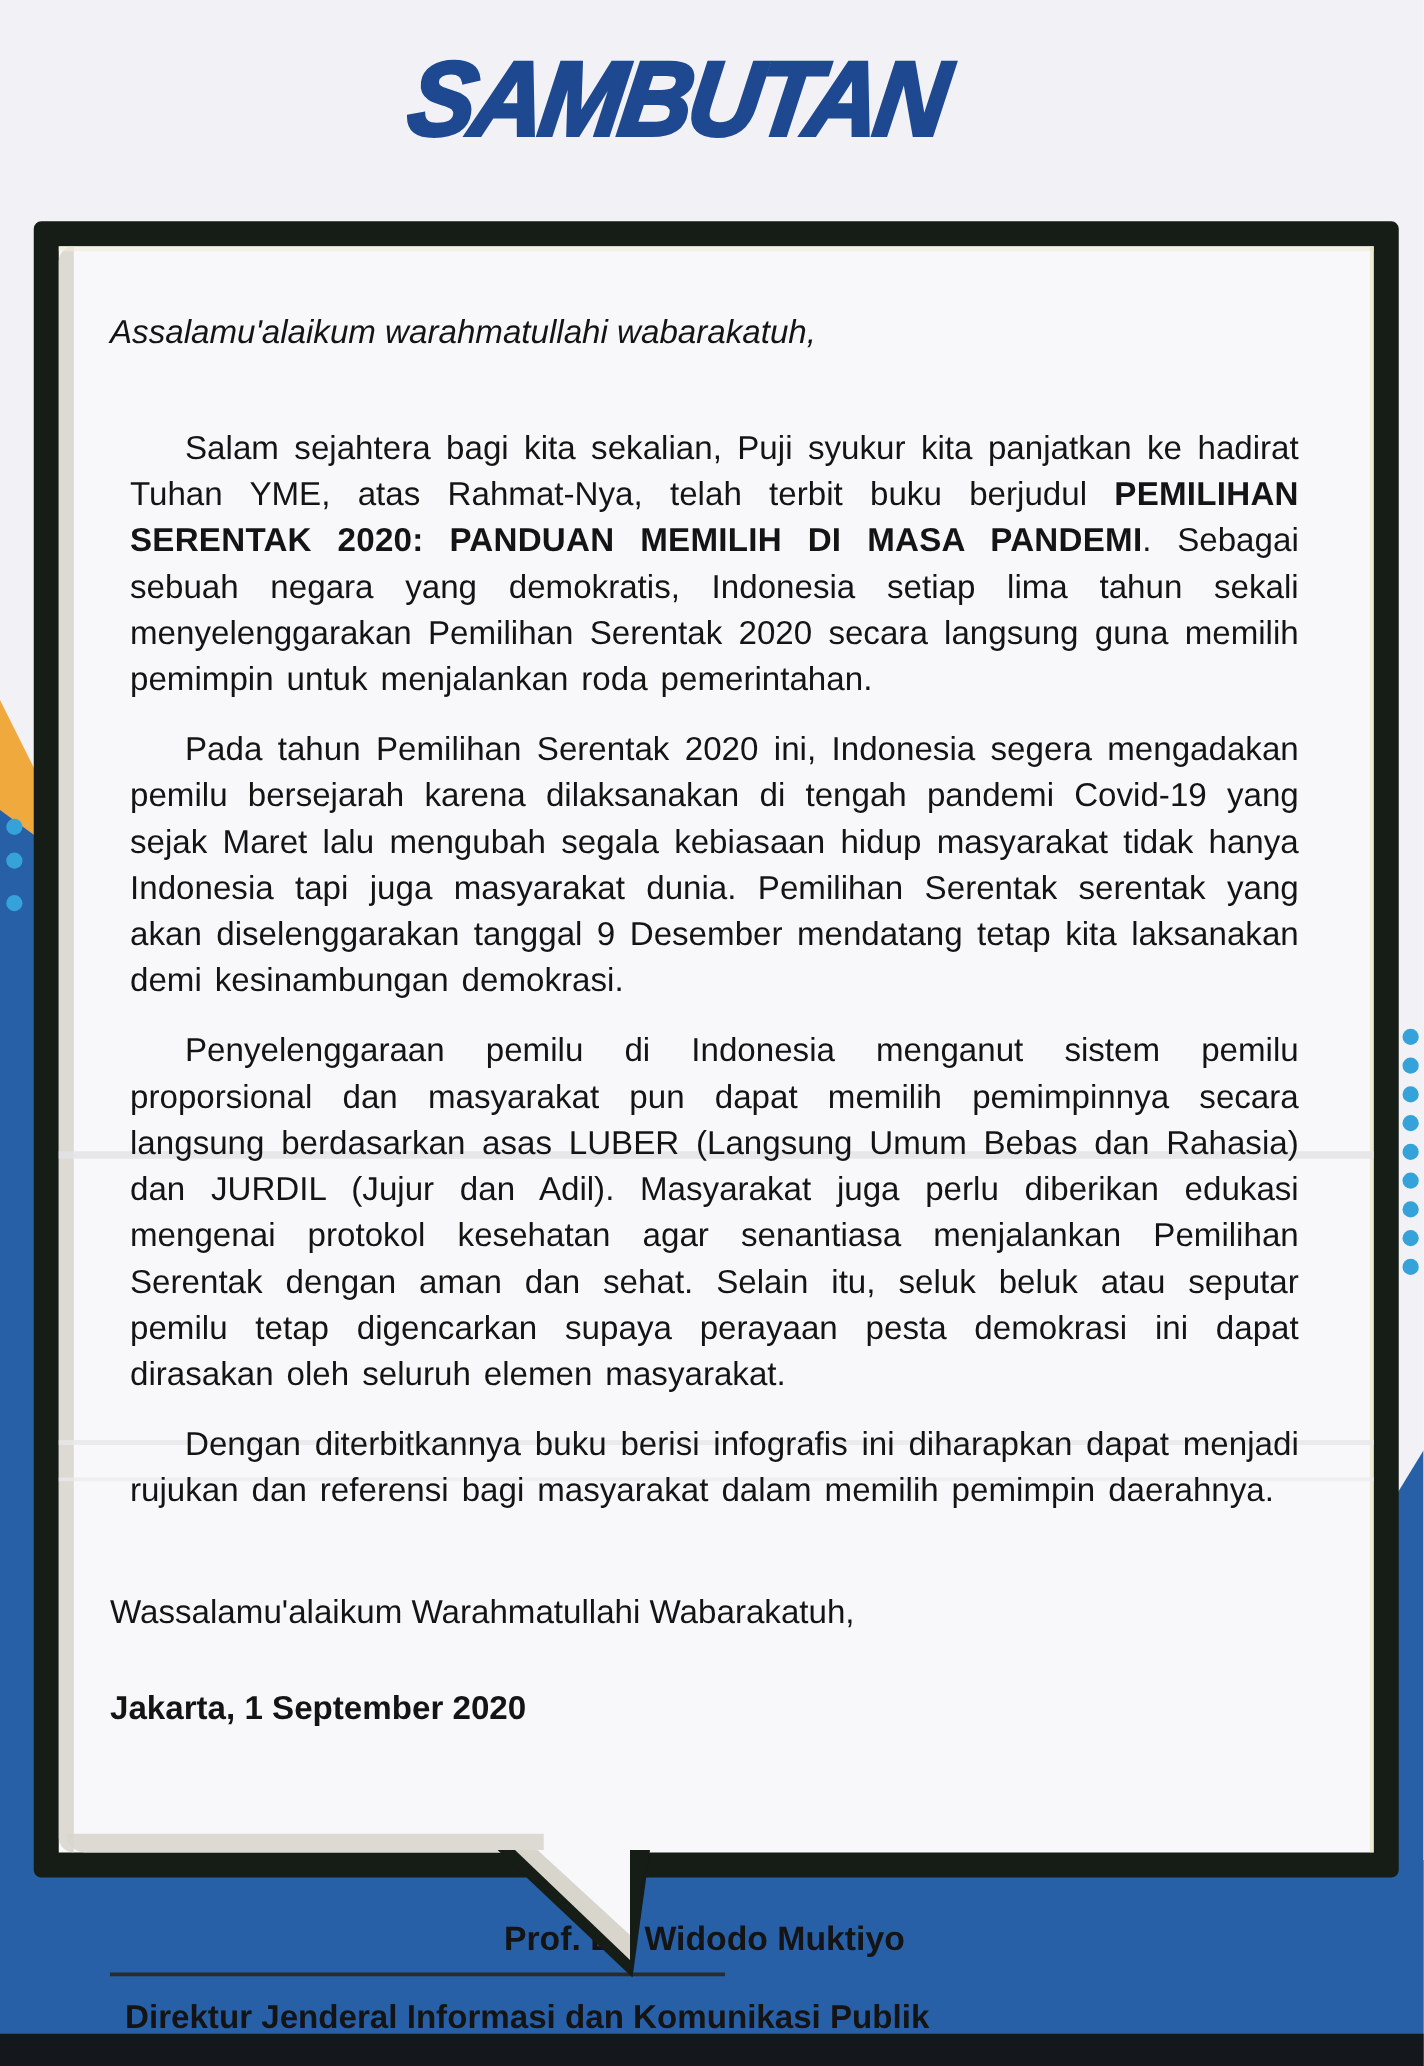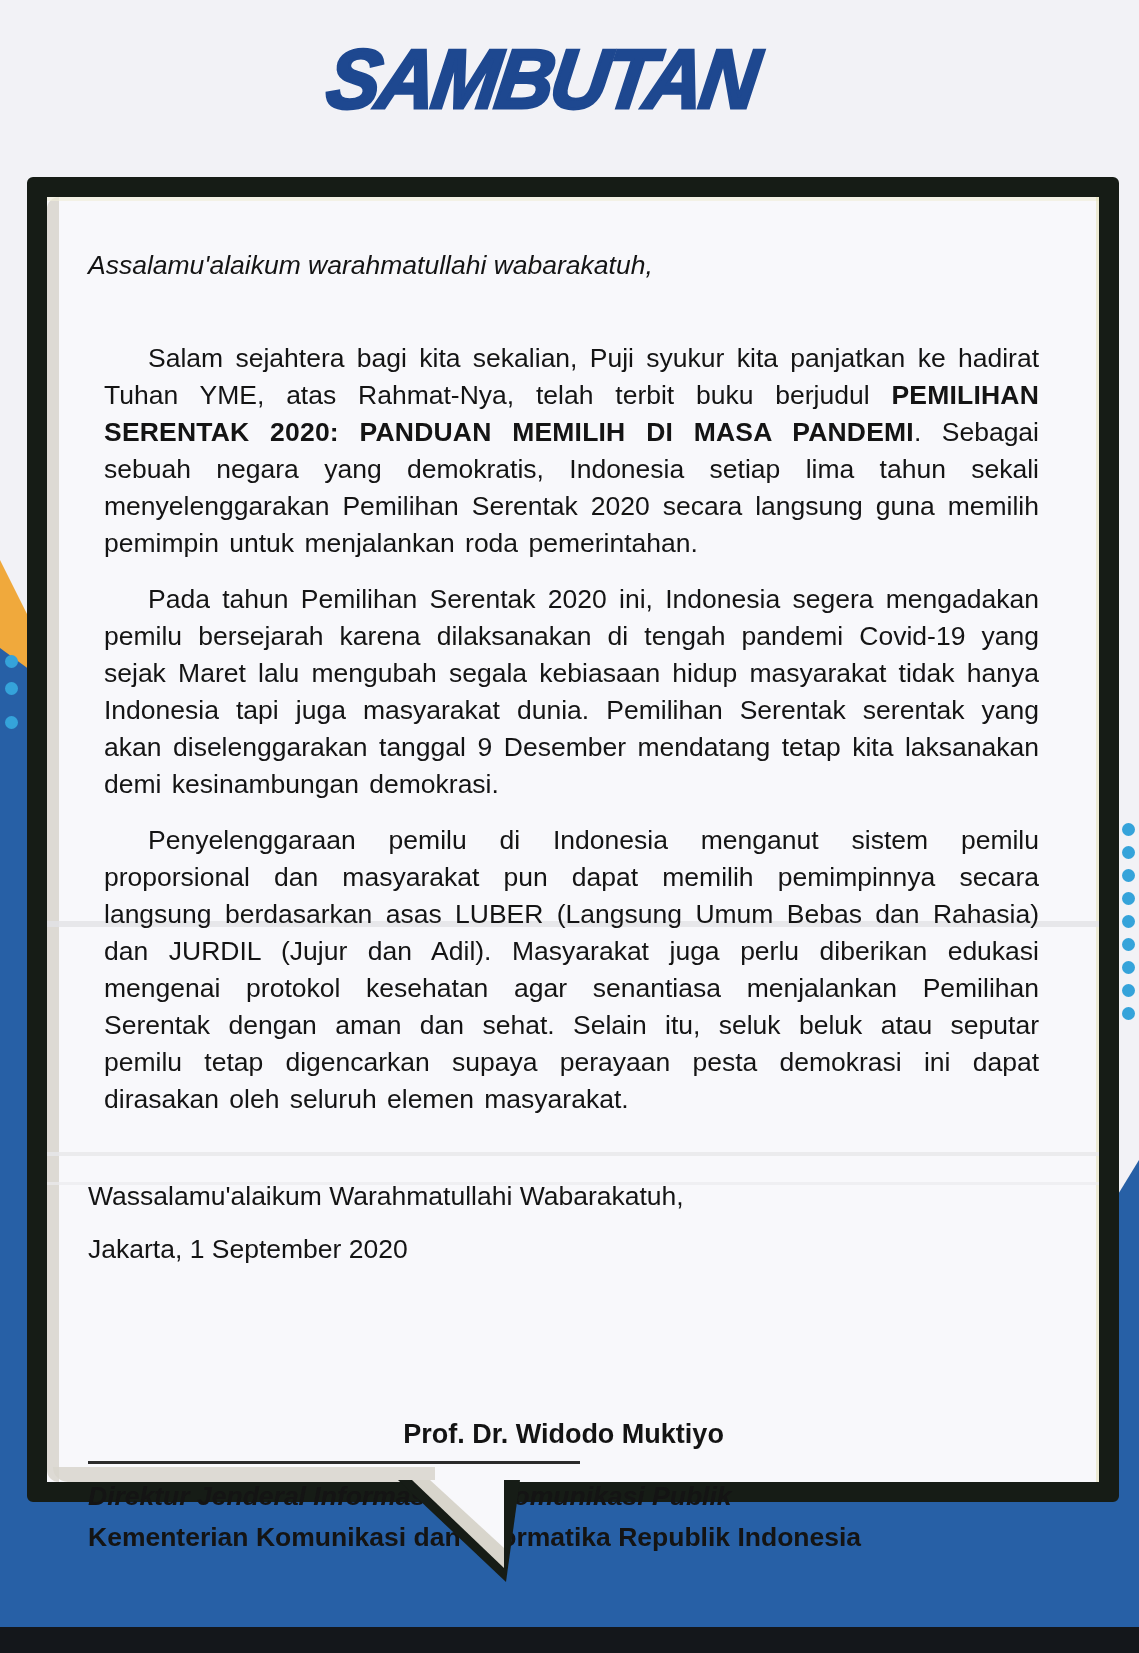--- a/index.html
+++ b/index.html
@@ -114,6 +114,7 @@
 
     <p class="para">Penyelenggaraan pemilu di Indonesia menganut sistem pemilu proporsional dan masyarakat pun dapat memilih pemimpinnya secara langsung berdasarkan asas LUBER (Langsung Umum Bebas dan Rahasia) dan JURDIL (Jujur dan Adil). Masyarakat juga perlu diberikan edukasi mengenai protokol kesehatan agar senantiasa menjalankan Pemilihan Serentak dengan aman dan sehat. Selain itu, seluk beluk atau seputar pemilu tetap digencarkan supaya perayaan pesta demokrasi ini dapat dirasakan oleh seluruh elemen masyarakat.</p>
 
+    <p class="para">Dengan diterbitkannya buku berisi infografis ini diharapkan dapat menjadi rujukan dan referensi bagi masyarakat dalam memilih pemimpin daerahnya.</p>
 
     <p class="closing">Wassalamu'alaikum Warahmatullahi Wabarakatuh,</p>
 

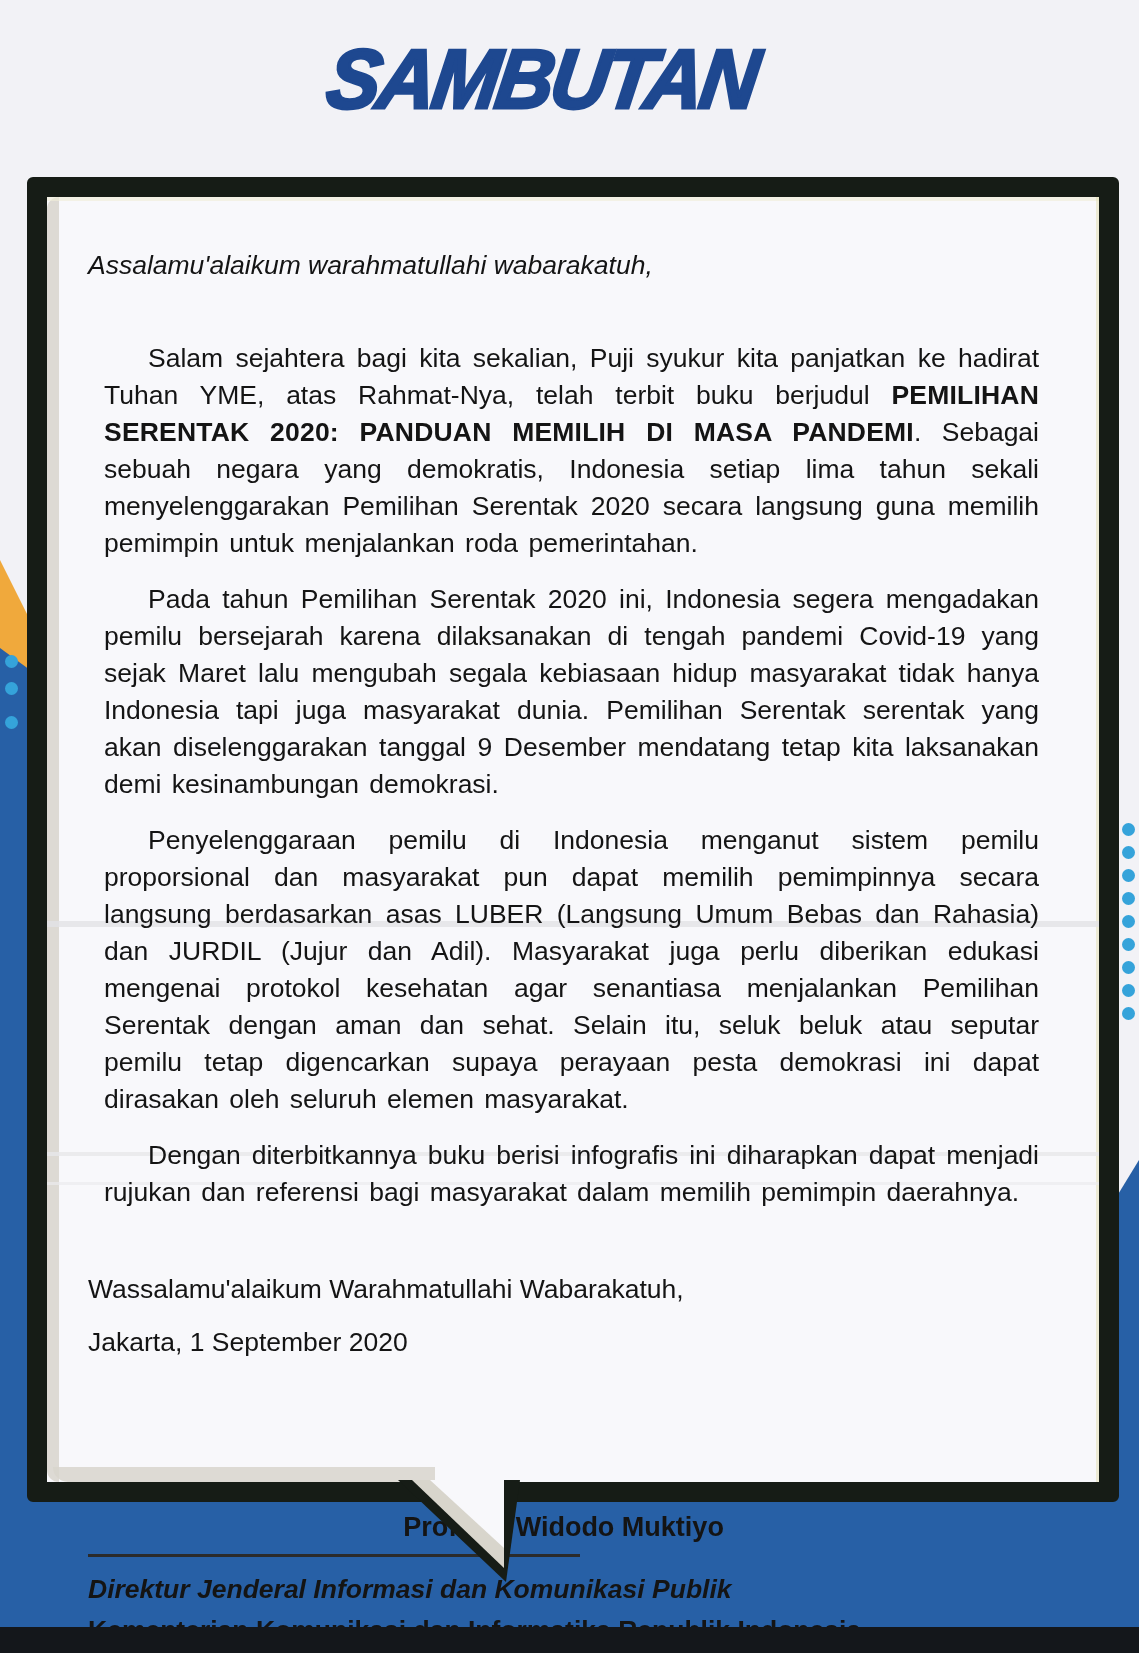--- a/index.html
+++ b/index.html
@@ -62,7 +62,7 @@
   .para{margin:0 0 19px 16px;text-indent:44px;word-spacing:3px;}
   .para b{letter-spacing:.2px;}
   .closing{margin:60px 0 0 0;text-align:left;}
-  .dateline{margin:16px 0 0 0;text-align:left;}
+  .dateline{margin:40px 0 0 0;text-align:left;font-weight:bold;}
   .sig-block{margin-top:148px;}
   .sig-name{font-weight:bold;font-size:27px;margin:0;text-align:center;}
   .sig-rule{width:492px;height:3px;background:#2b2b2b;margin:8px 0 14px 0;}

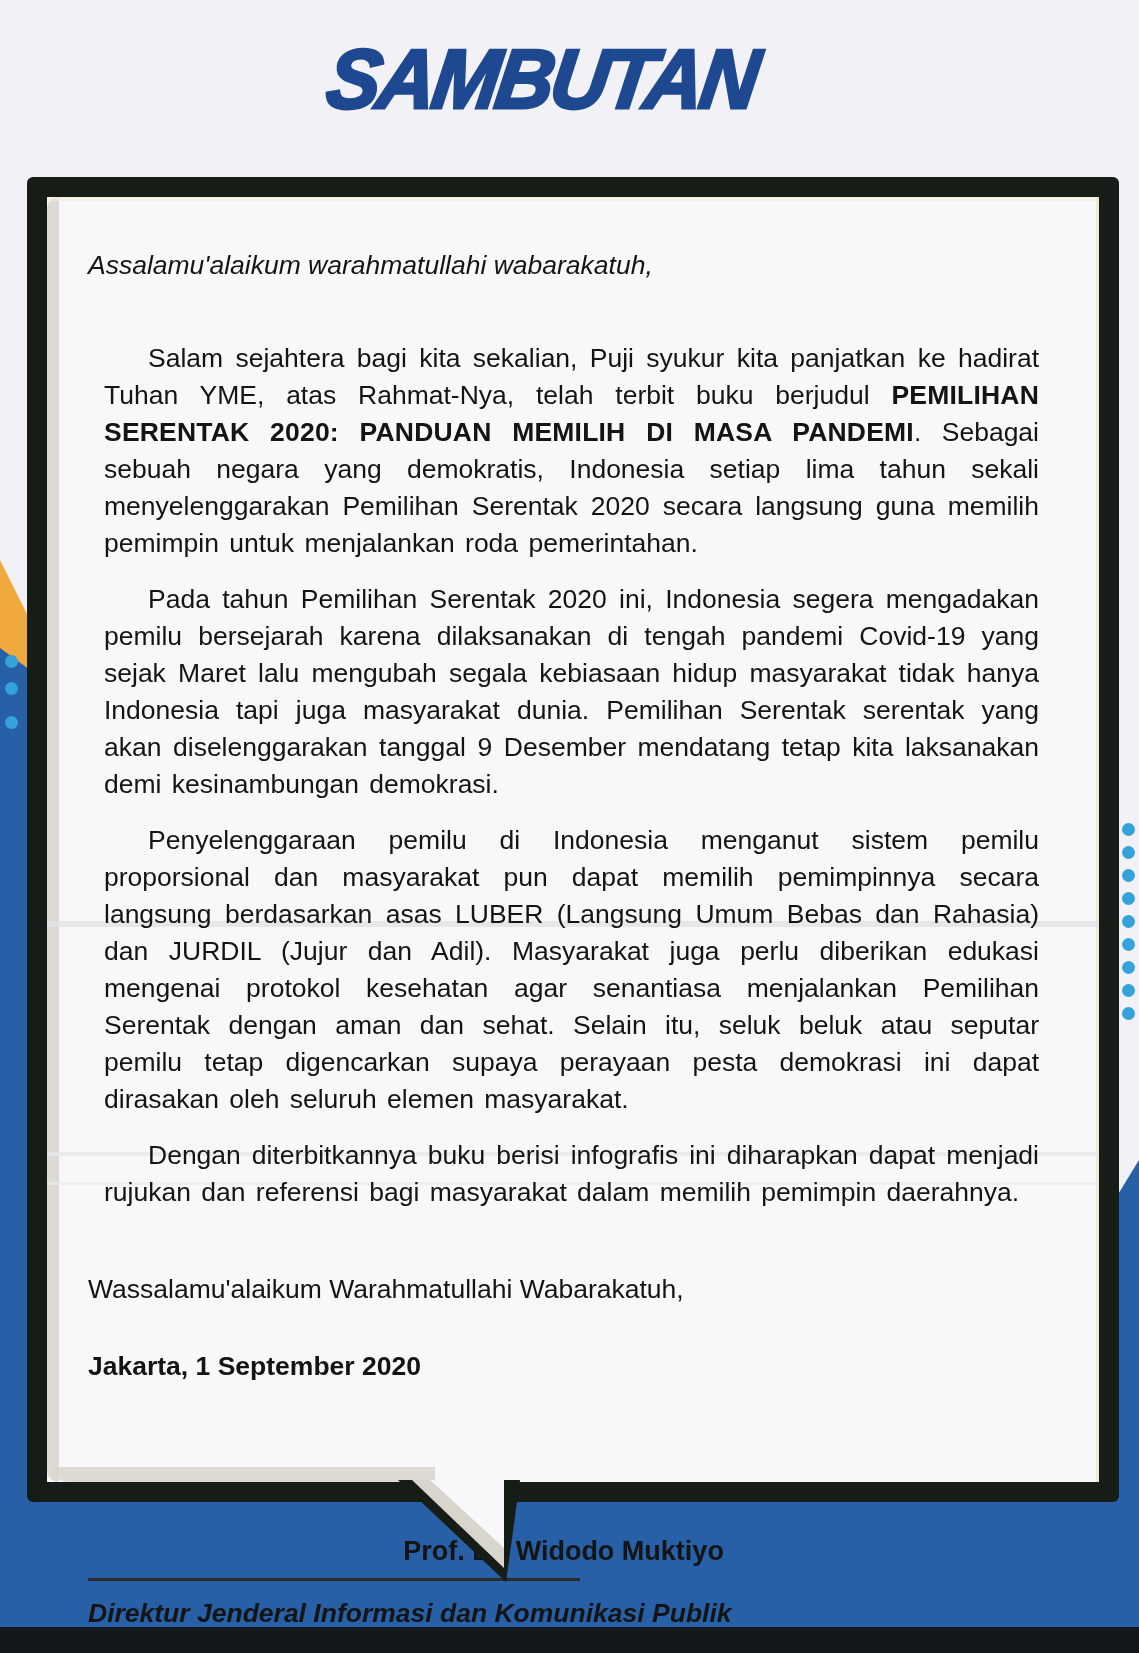--- a/index.html
+++ b/index.html
@@ -66,7 +66,7 @@
   .sig-block{margin-top:148px;}
   .sig-name{font-weight:bold;font-size:27px;margin:0;text-align:center;}
   .sig-rule{width:492px;height:3px;background:#2b2b2b;margin:8px 0 14px 0;}
-  .sig-title{font-weight:bold;font-style:italic;font-size:26.5px;margin:0;text-align:left;}
+  .sig-title{font-weight:bold;font-size:26.5px;margin:12px;text-align:left;}
   .sig-org{font-weight:bold;font-size:26.5px;margin:4px 0 0 0;text-align:left;}
 </style>
 </head>

